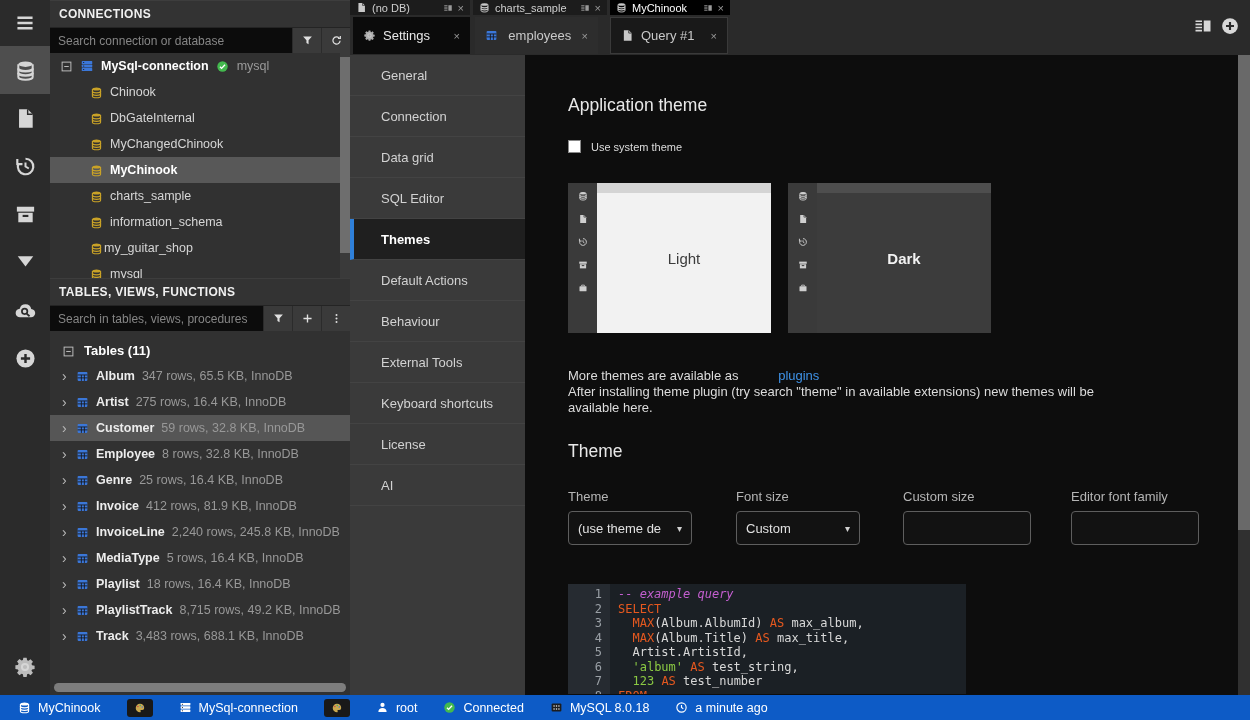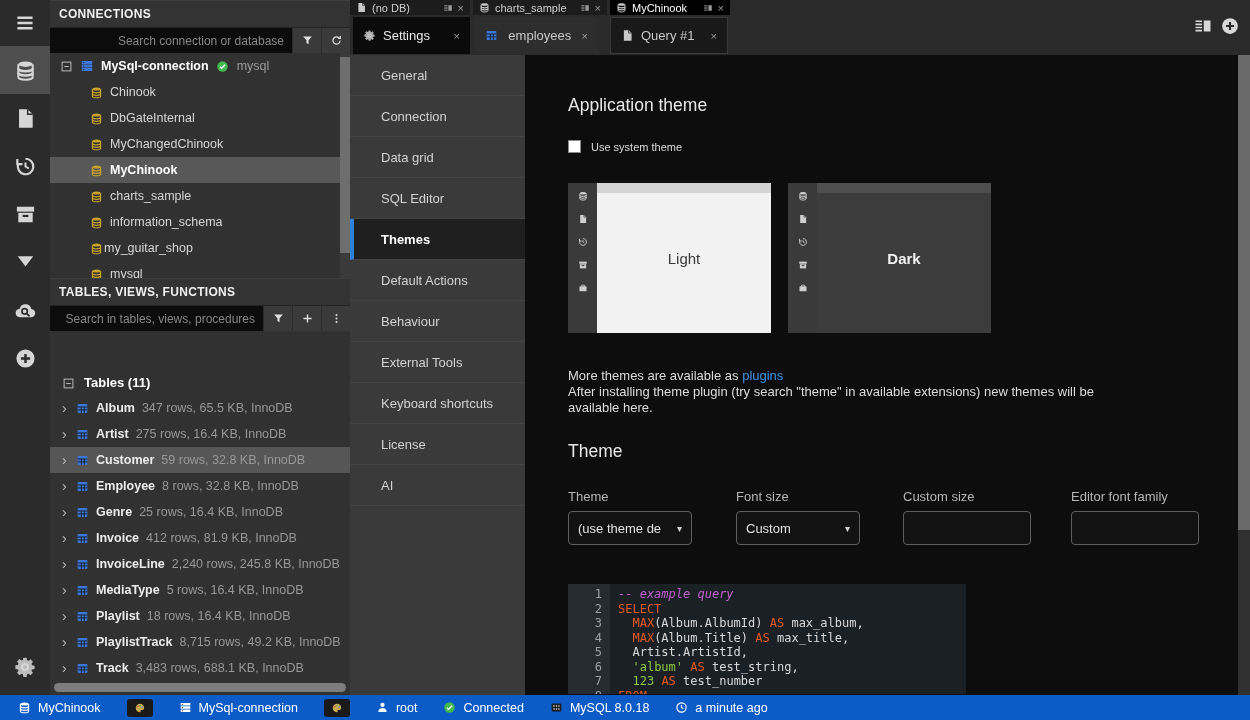--- a/index.html
+++ b/index.html
@@ -25,7 +25,7 @@
     display:flex; align-items:center; padding:0 9px; color:#f0f0f0; font-size:12px; font-weight:bold; letter-spacing:.3px; }
   .search-row { display:flex; height:25px; background:#0c0c0c; }
   .search-row input { flex:1; background:#0c0c0c; border:0; outline:none; color:#cfcfcf;
-    font-size:12px; padding:9px 8px; font-family:inherit;text-align:right; }
+    font-size:12px; padding:9px 8px; font-family:inherit; }
   .search-row input::placeholder { color:#868686; }
   .sq-btn { width:29px; height:25px; background:#3a3a3a; border-left:1px solid #2b2b2b;
     display:flex; align-items:center; justify-content:center; color:#e0e0e0; cursor:pointer; }

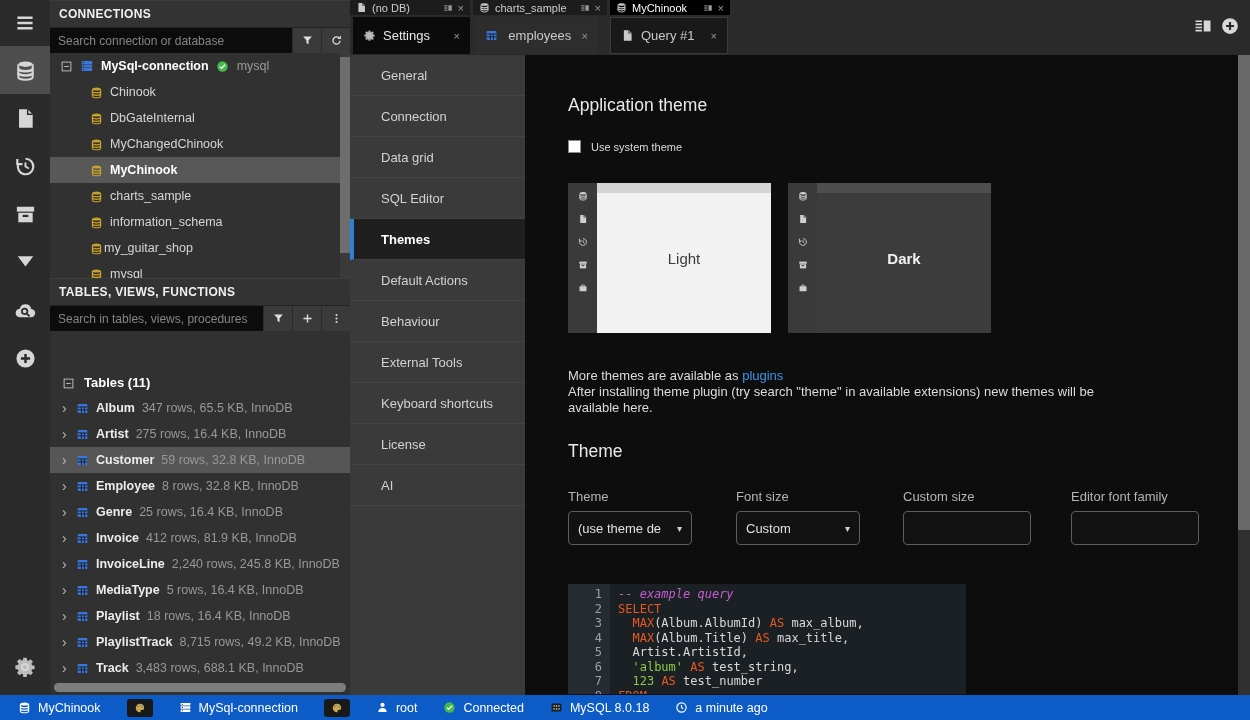--- a/index.html
+++ b/index.html
@@ -45,7 +45,7 @@
   .tables-panel { flex:1; display:flex; flex-direction:column; overflow:hidden; position:relative; }
   .obj-list { flex:1; overflow:hidden; padding-top:6px; }
   .group-row { height:26px; display:flex; align-items:center; padding-left:12px; color:#fff;
-    font-weight:bold; font-size:13px;margin-top:32px; }
+    font-weight:bold; font-size:13px; }
   .group-row .lbl { margin-left:9px; }
   .obj-row { height:26px; display:flex; align-items:center; padding-left:12px; font-size:12.5px;
     white-space:nowrap; overflow:hidden; cursor:pointer; }

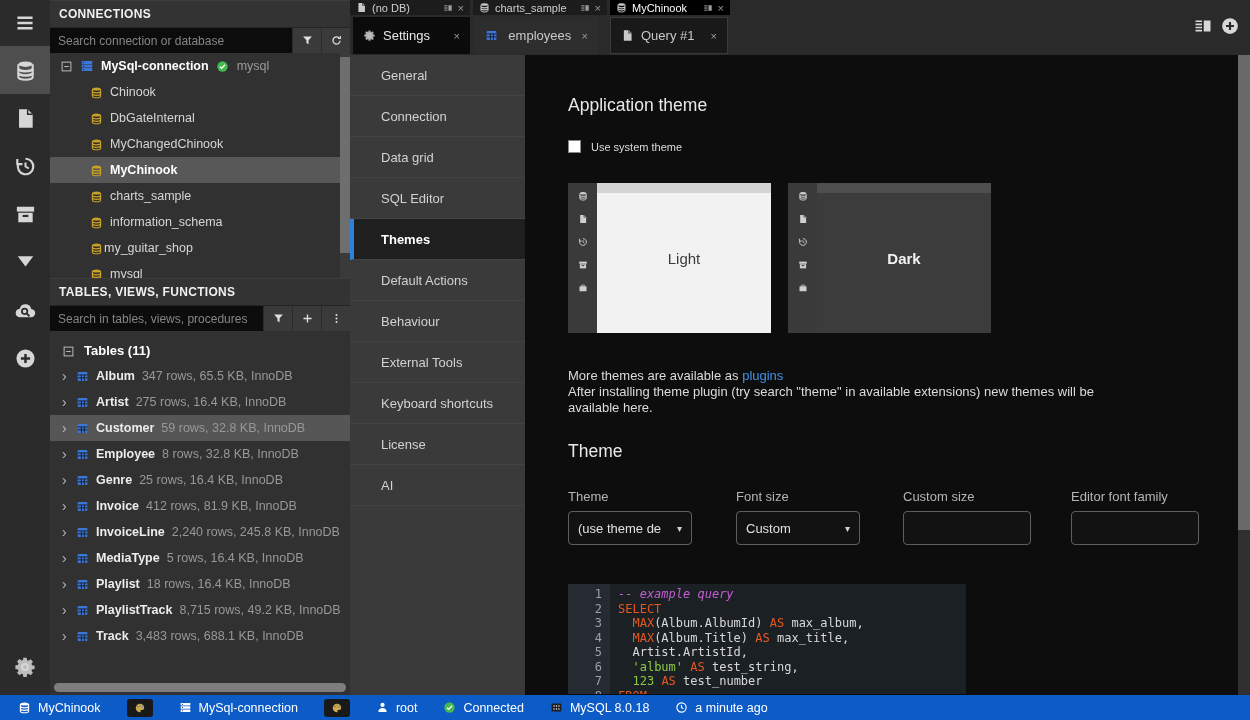--- a/index.html
+++ b/index.html
@@ -92,7 +92,7 @@
   .theme-card.dark .tc-main { background:#3c3c3c; color:#f2f2f2; font-weight:bold; }
   .theme-card.dark .tc-top { background:#4e4e4e; }
   .para { margin-top:35px; font-size:13px; line-height:16px; max-width:578px; color:#dcdcdc; }
-  .para a { color:#3f93e8; text-decoration:none; cursor:pointer; }
+  .para a { color:#3f93e8; text-decoration:none; cursor:pointer;margin-left:36px; }
   .h2 { margin-top:25px; font-size:17.5px; color:#e8e8e8; }
   .fields { margin-top:27px; display:flex; }
   .field { display:flex; flex-direction:column; }

